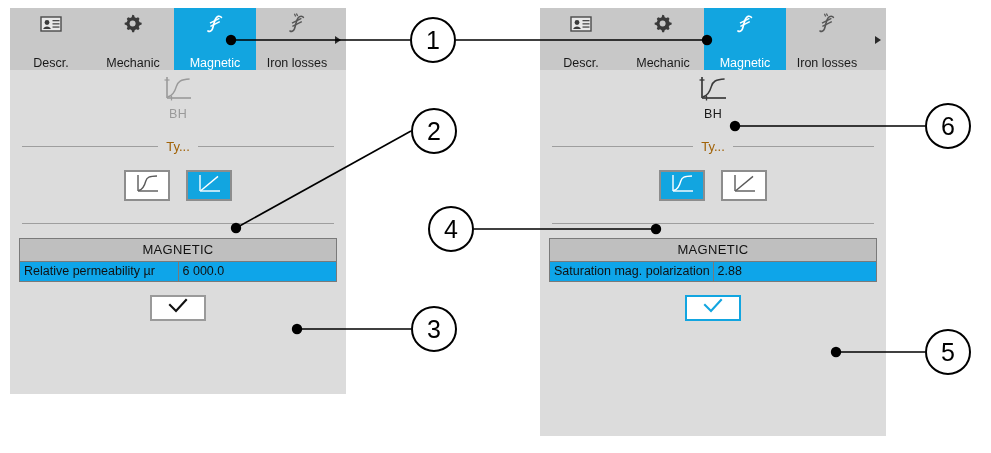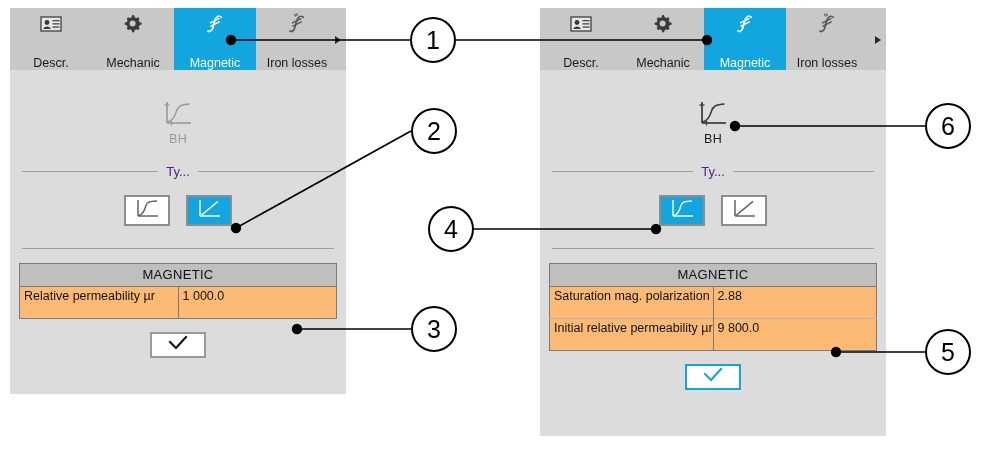--- a/index.html
+++ b/index.html
@@ -70,7 +70,7 @@
     display: flex;
     flex-direction: column;
     align-items: center;
-    padding-top: 29px;
+    padding-top: 4px;
   }
   .bh-icon { width: 34px; height: 30px; }
   .bh-caption {

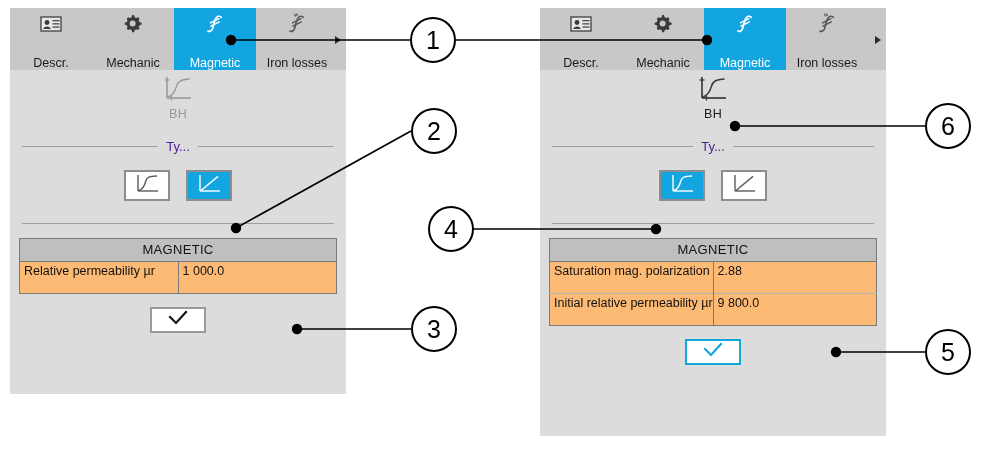--- a/index.html
+++ b/index.html
@@ -91,7 +91,7 @@
   .sep .line { flex: 1 1 auto; height: 1px; background: #9e9e9e; }
   .sep .sep-label {
     font-size: 13px;
-    color: #4c1d95;
+    color: #a16207;
     padding: 0 2px;
     white-space: nowrap;
   }

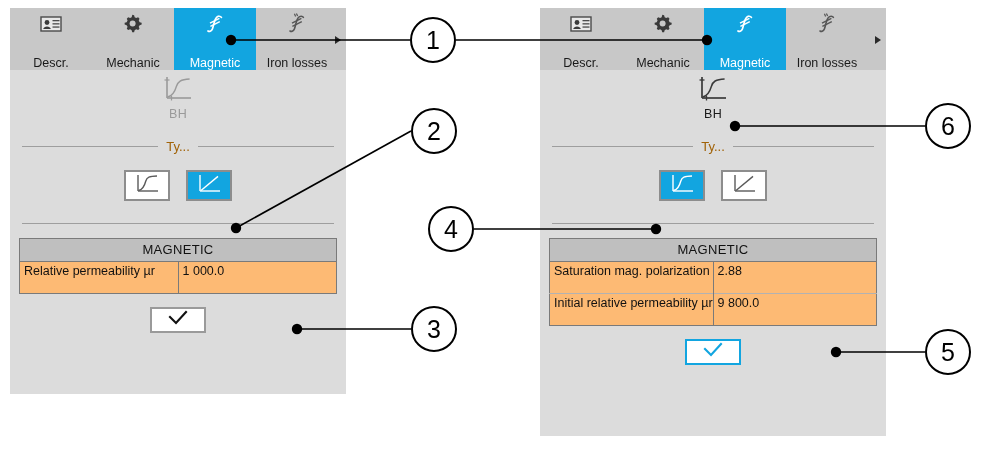--- a/index.html
+++ b/index.html
@@ -138,10 +138,10 @@
     letter-spacing: .3px;
   }
   .prop-table td {
-    background: #fdba74;
+    background: #0ea5e9;
     font-size: 12.5px;
     color: #111;
-    padding: 2px 4px 15px 4px;
+    padding: 2px 4px 3px 4px;
     border-top: 1px solid #b2b2b2;
     white-space: nowrap;
     overflow: hidden;

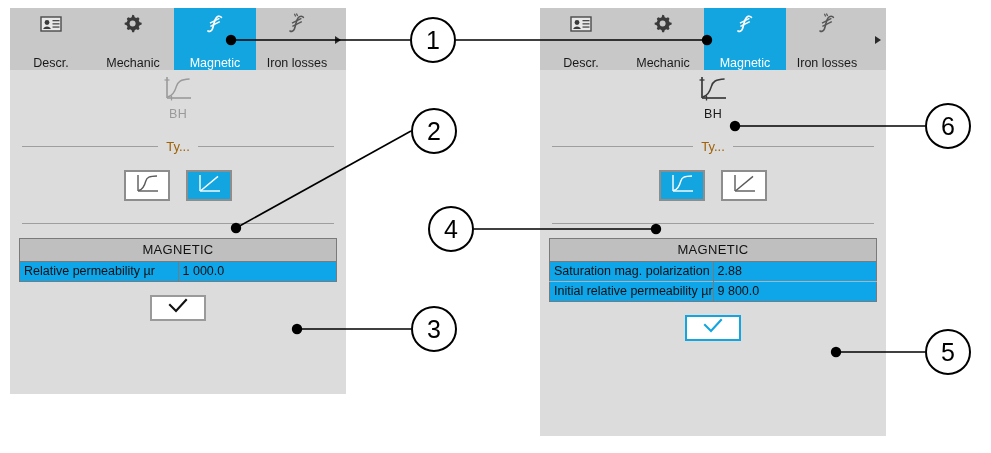--- a/index.html
+++ b/index.html
@@ -299,7 +299,7 @@
         <tbody>
           <tr>
             <td>Relative permeability µr</td>
-            <td class="val">1 000.0</td>
+            <td class="val">6 000.0</td>
           </tr>
         </tbody>
       </table>

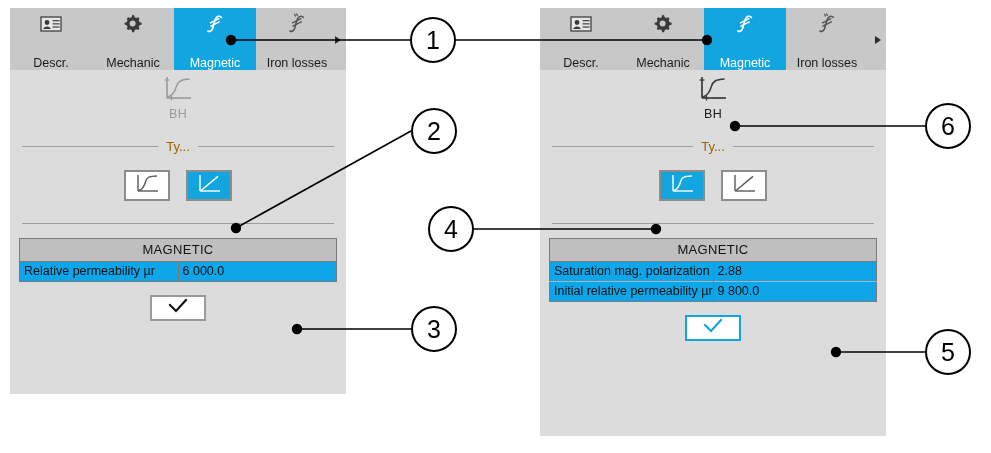--- a/index.html
+++ b/index.html
@@ -427,10 +427,6 @@
             <td>Saturation mag. polarization Js (T)</td>
             <td class="val">2.88</td>
           </tr>
-          <tr>
-            <td>Initial relative permeability µr</td>
-            <td class="val">9 800.0</td>
-          </tr>
         </tbody>
       </table>
 

